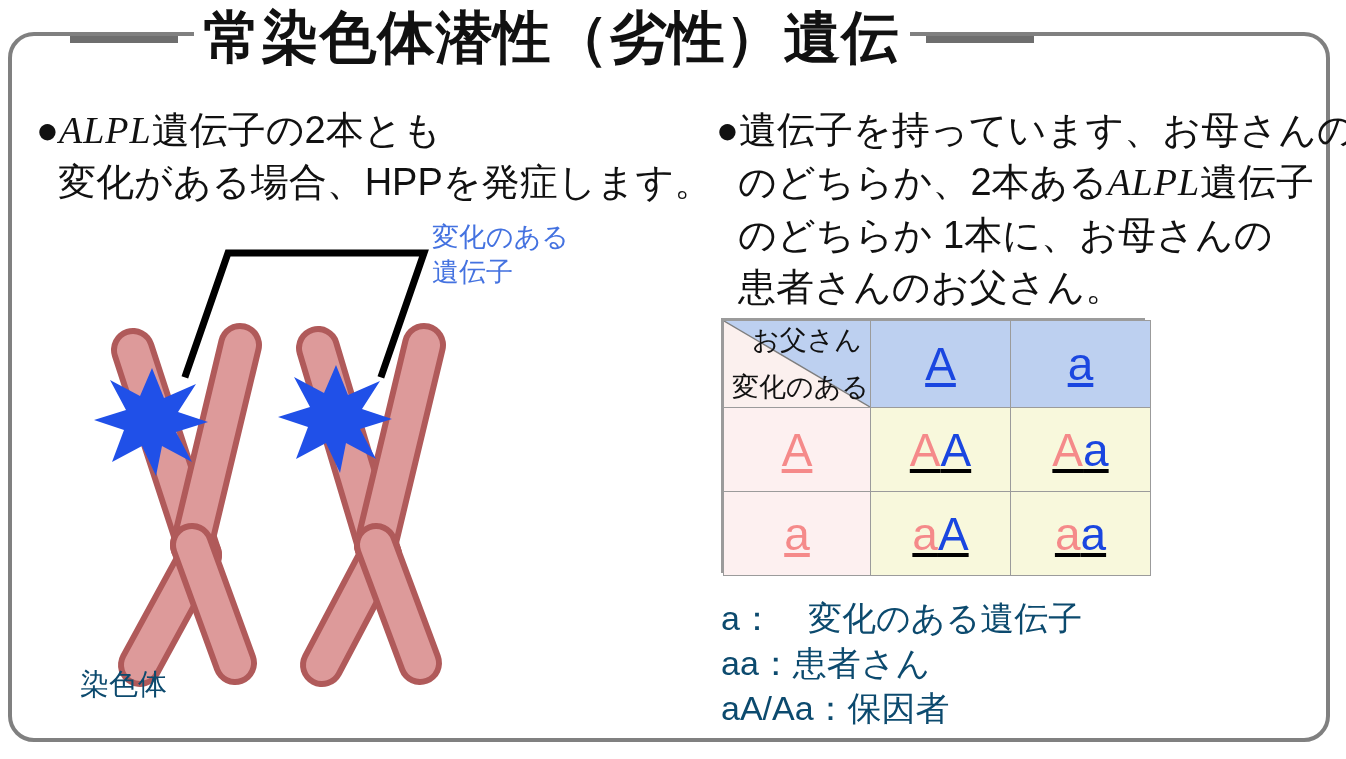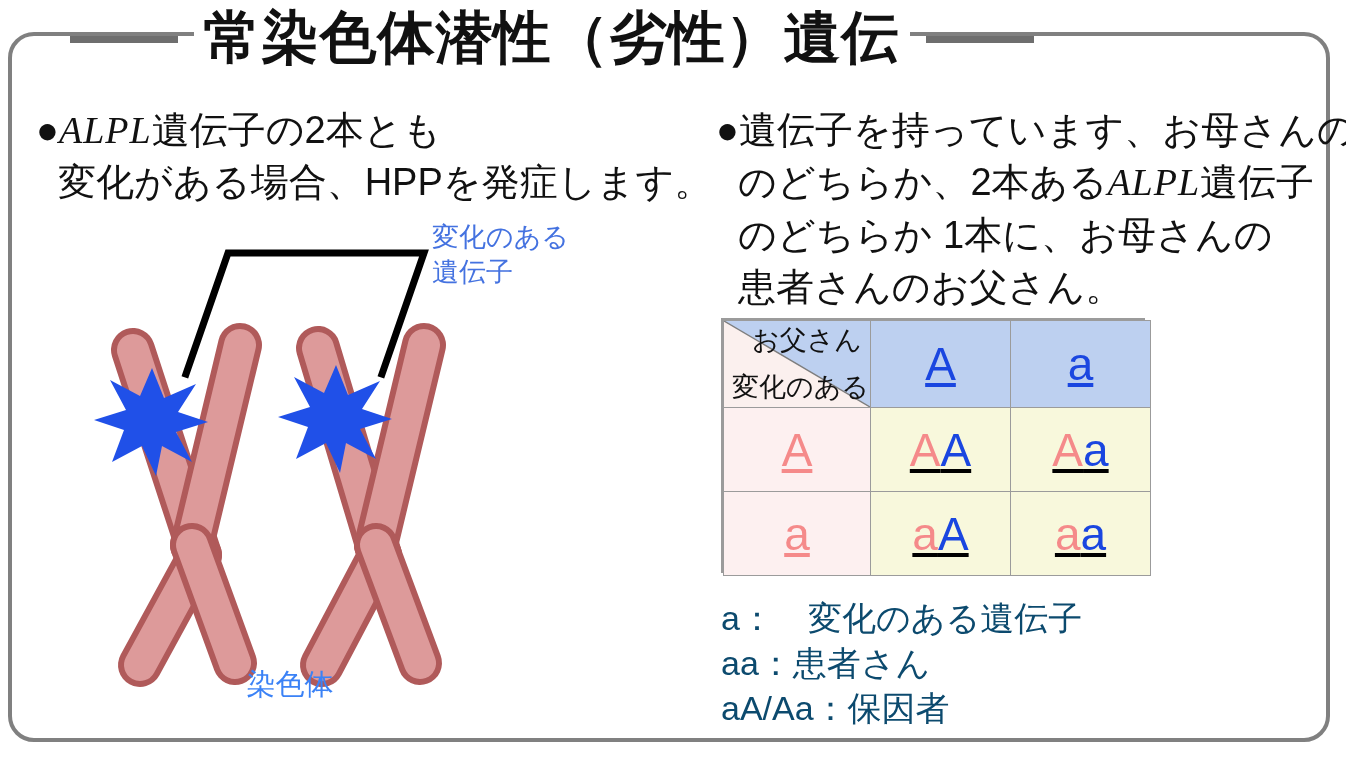--- a/index.html
+++ b/index.html
@@ -106,9 +106,8 @@
     left: 0;
     top: 440px;
     width: 420px;
-    text-align: center;
     font-size: 29px;
-    color: #3b82f6;
+    color: #0c4a6e;
   }
 
   

